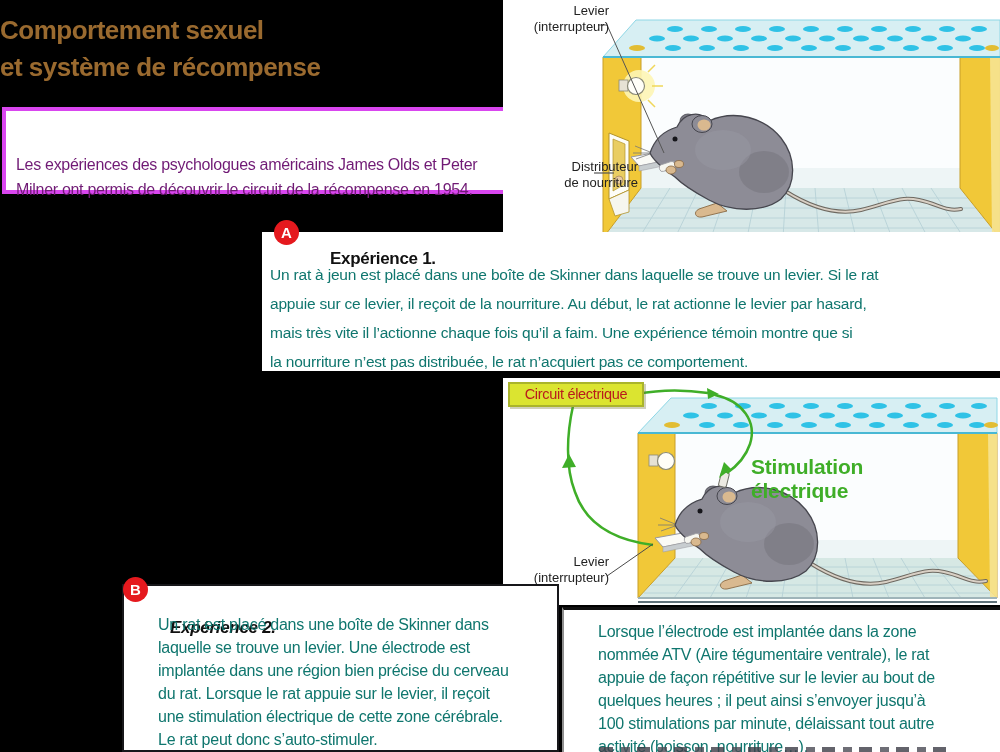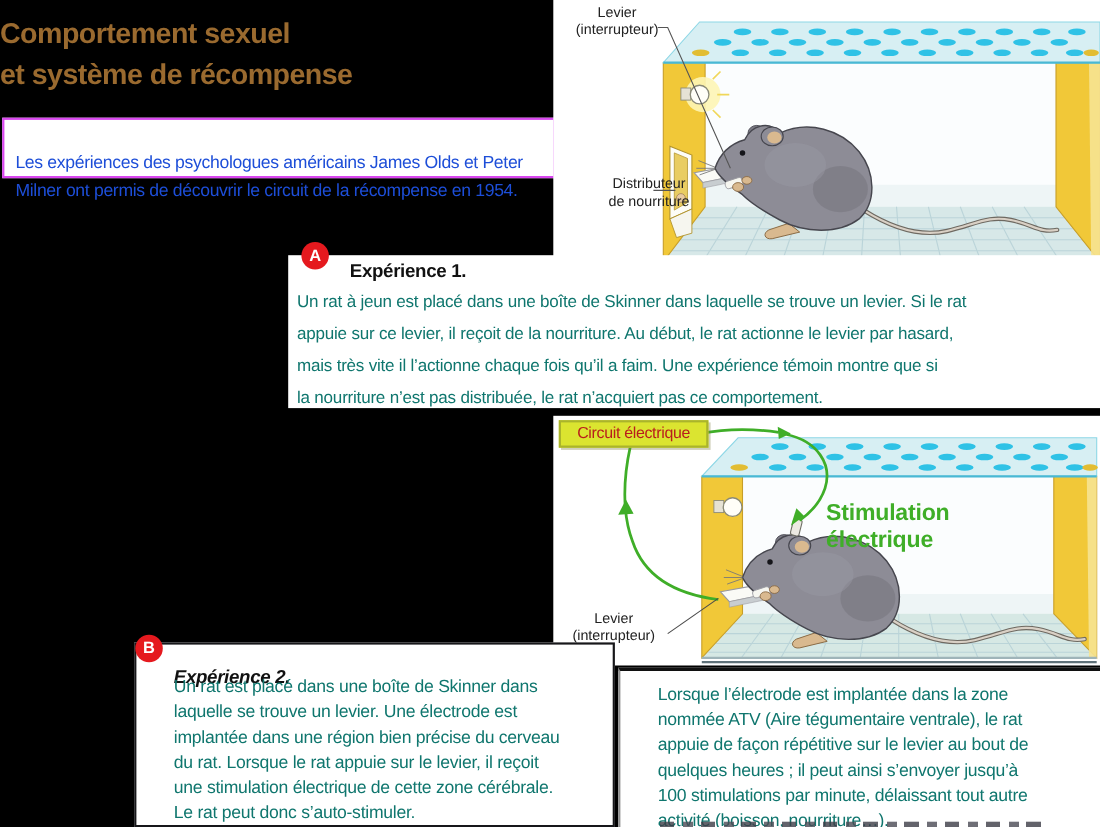--- a/index.html
+++ b/index.html
@@ -16,7 +16,7 @@
   .panel{position:absolute;background:#fff;}
   #panel1{left:503px;top:0;width:497px;height:246px;}
   #panel2{left:503px;top:378px;width:497px;height:227px;}
-  .fig-label{position:absolute;font-size:13px;line-height:15.5px;color:#222;text-align:center;
+  .fig-label{position:absolute;font-size:13px;line-height:15.5px;color:#222;text-align:right;
              white-space:pre-line;}
   #lbl-lever1{left:10px;top:3px;width:96px;}
   #lbl-disp1{left:13px;top:159px;width:96px;margin-left:26px;}

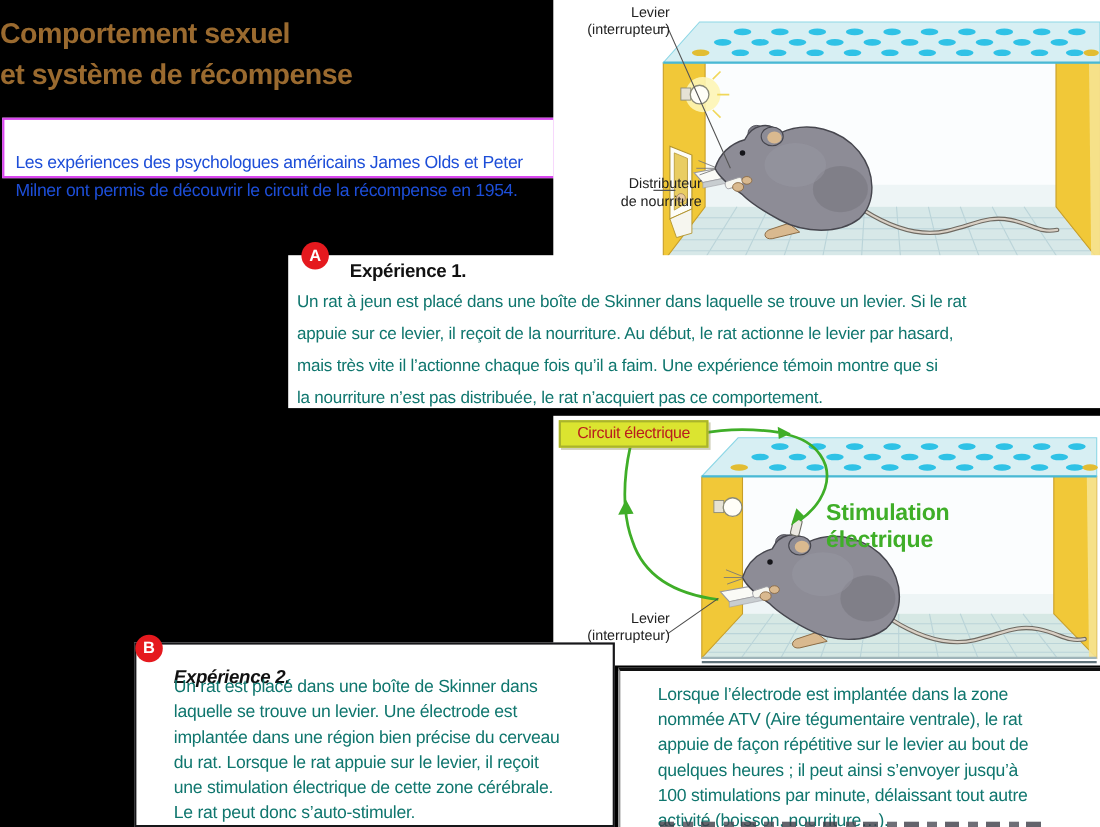--- a/index.html
+++ b/index.html
@@ -10,7 +10,7 @@
               font-weight:bold;font-size:26px;line-height:37px;color:#9a6a2f;letter-spacing:-0.5px;}
   
   .intro-box{position:absolute;left:2px;top:107px;width:479px;height:47px;background:#fff;
-             border:2px solid #d946ef;padding:2px 10px;color:#1d4ed8;font-size:16px;
+             border:4px solid #d946ef;padding:16px 10px;color:#701a75;font-size:16px;
              line-height:25px;letter-spacing:-0.3px;white-space:pre-line;}
   
   .panel{position:absolute;background:#fff;}

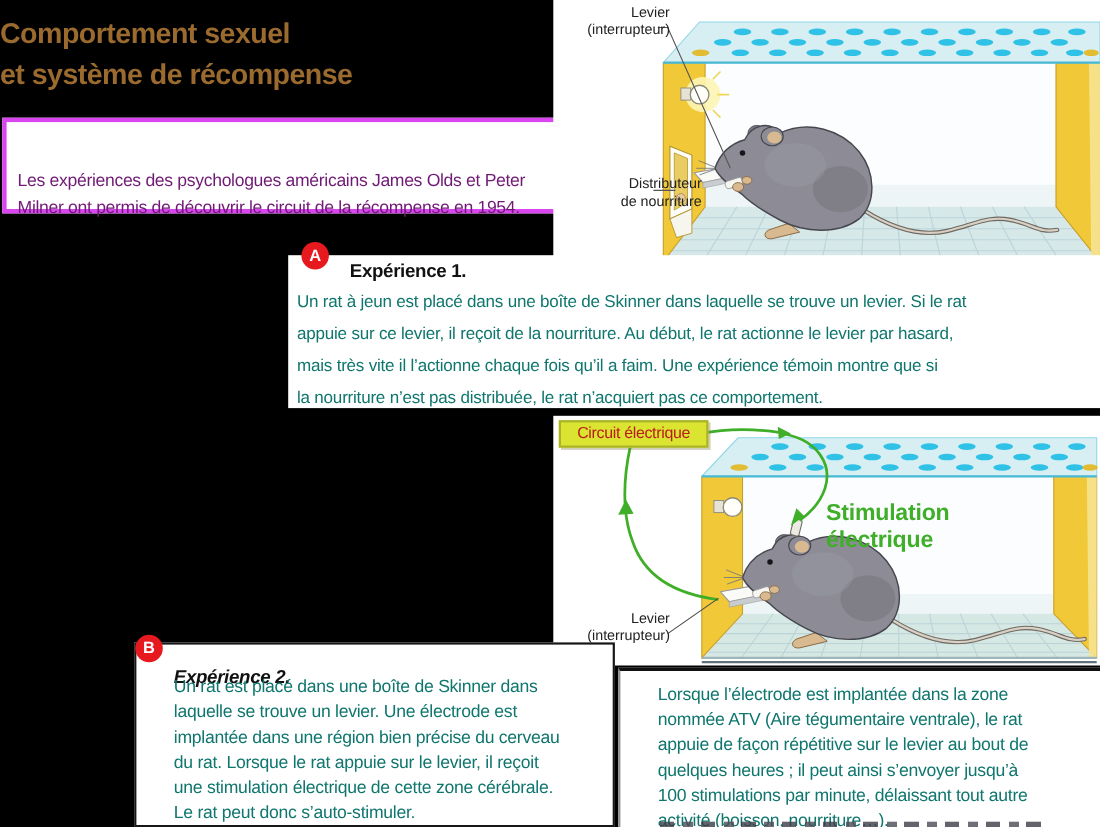--- a/index.html
+++ b/index.html
@@ -35,7 +35,7 @@
          justify-content:center;}
   #exp1 .badge{left:12px;top:-12px;}
   #exp2 .badge{left:-1px;top:-9px;}
-  .exp-heading{position:absolute;margin:0;font-size:17px;font-weight:bold;color:#111;
+  .exp-heading{position:absolute;margin:12px;font-size:17px;font-weight:bold;color:#111;
                letter-spacing:-0.3px;}
   #exp1 .exp-heading{left:56px;top:5px;}
   #exp2 .exp-heading{left:34px;top:20px;font-style:italic;}

